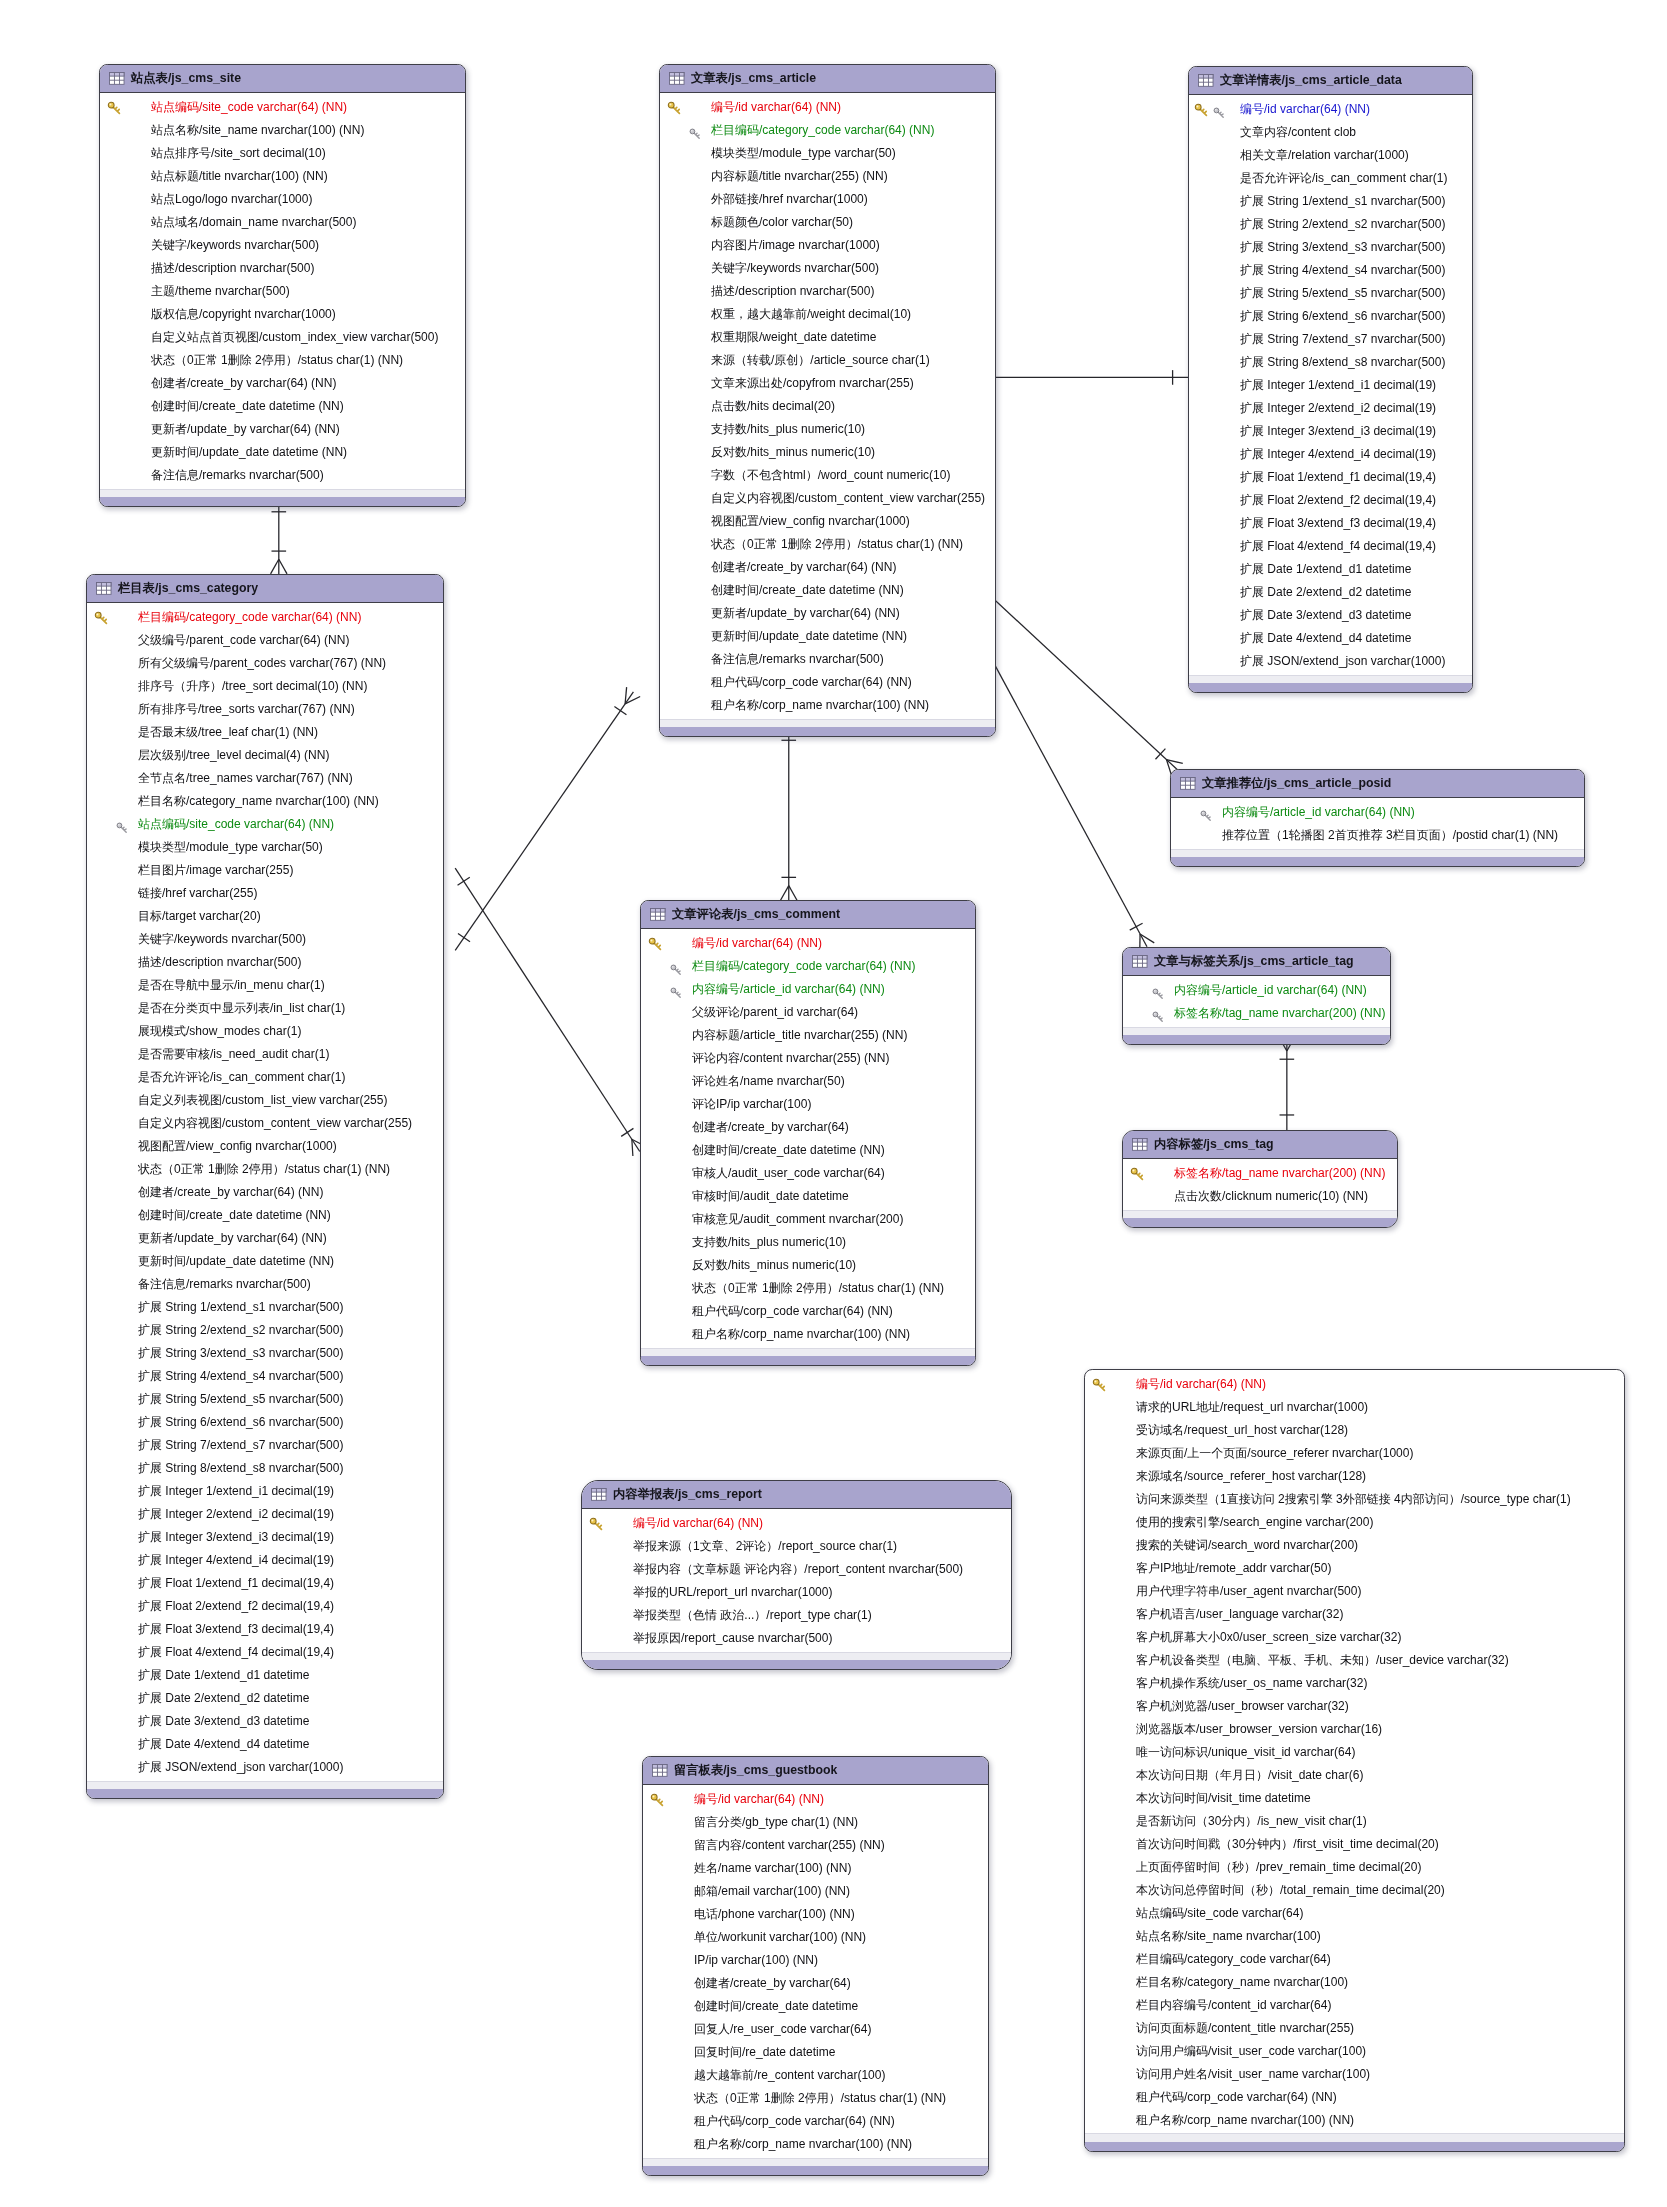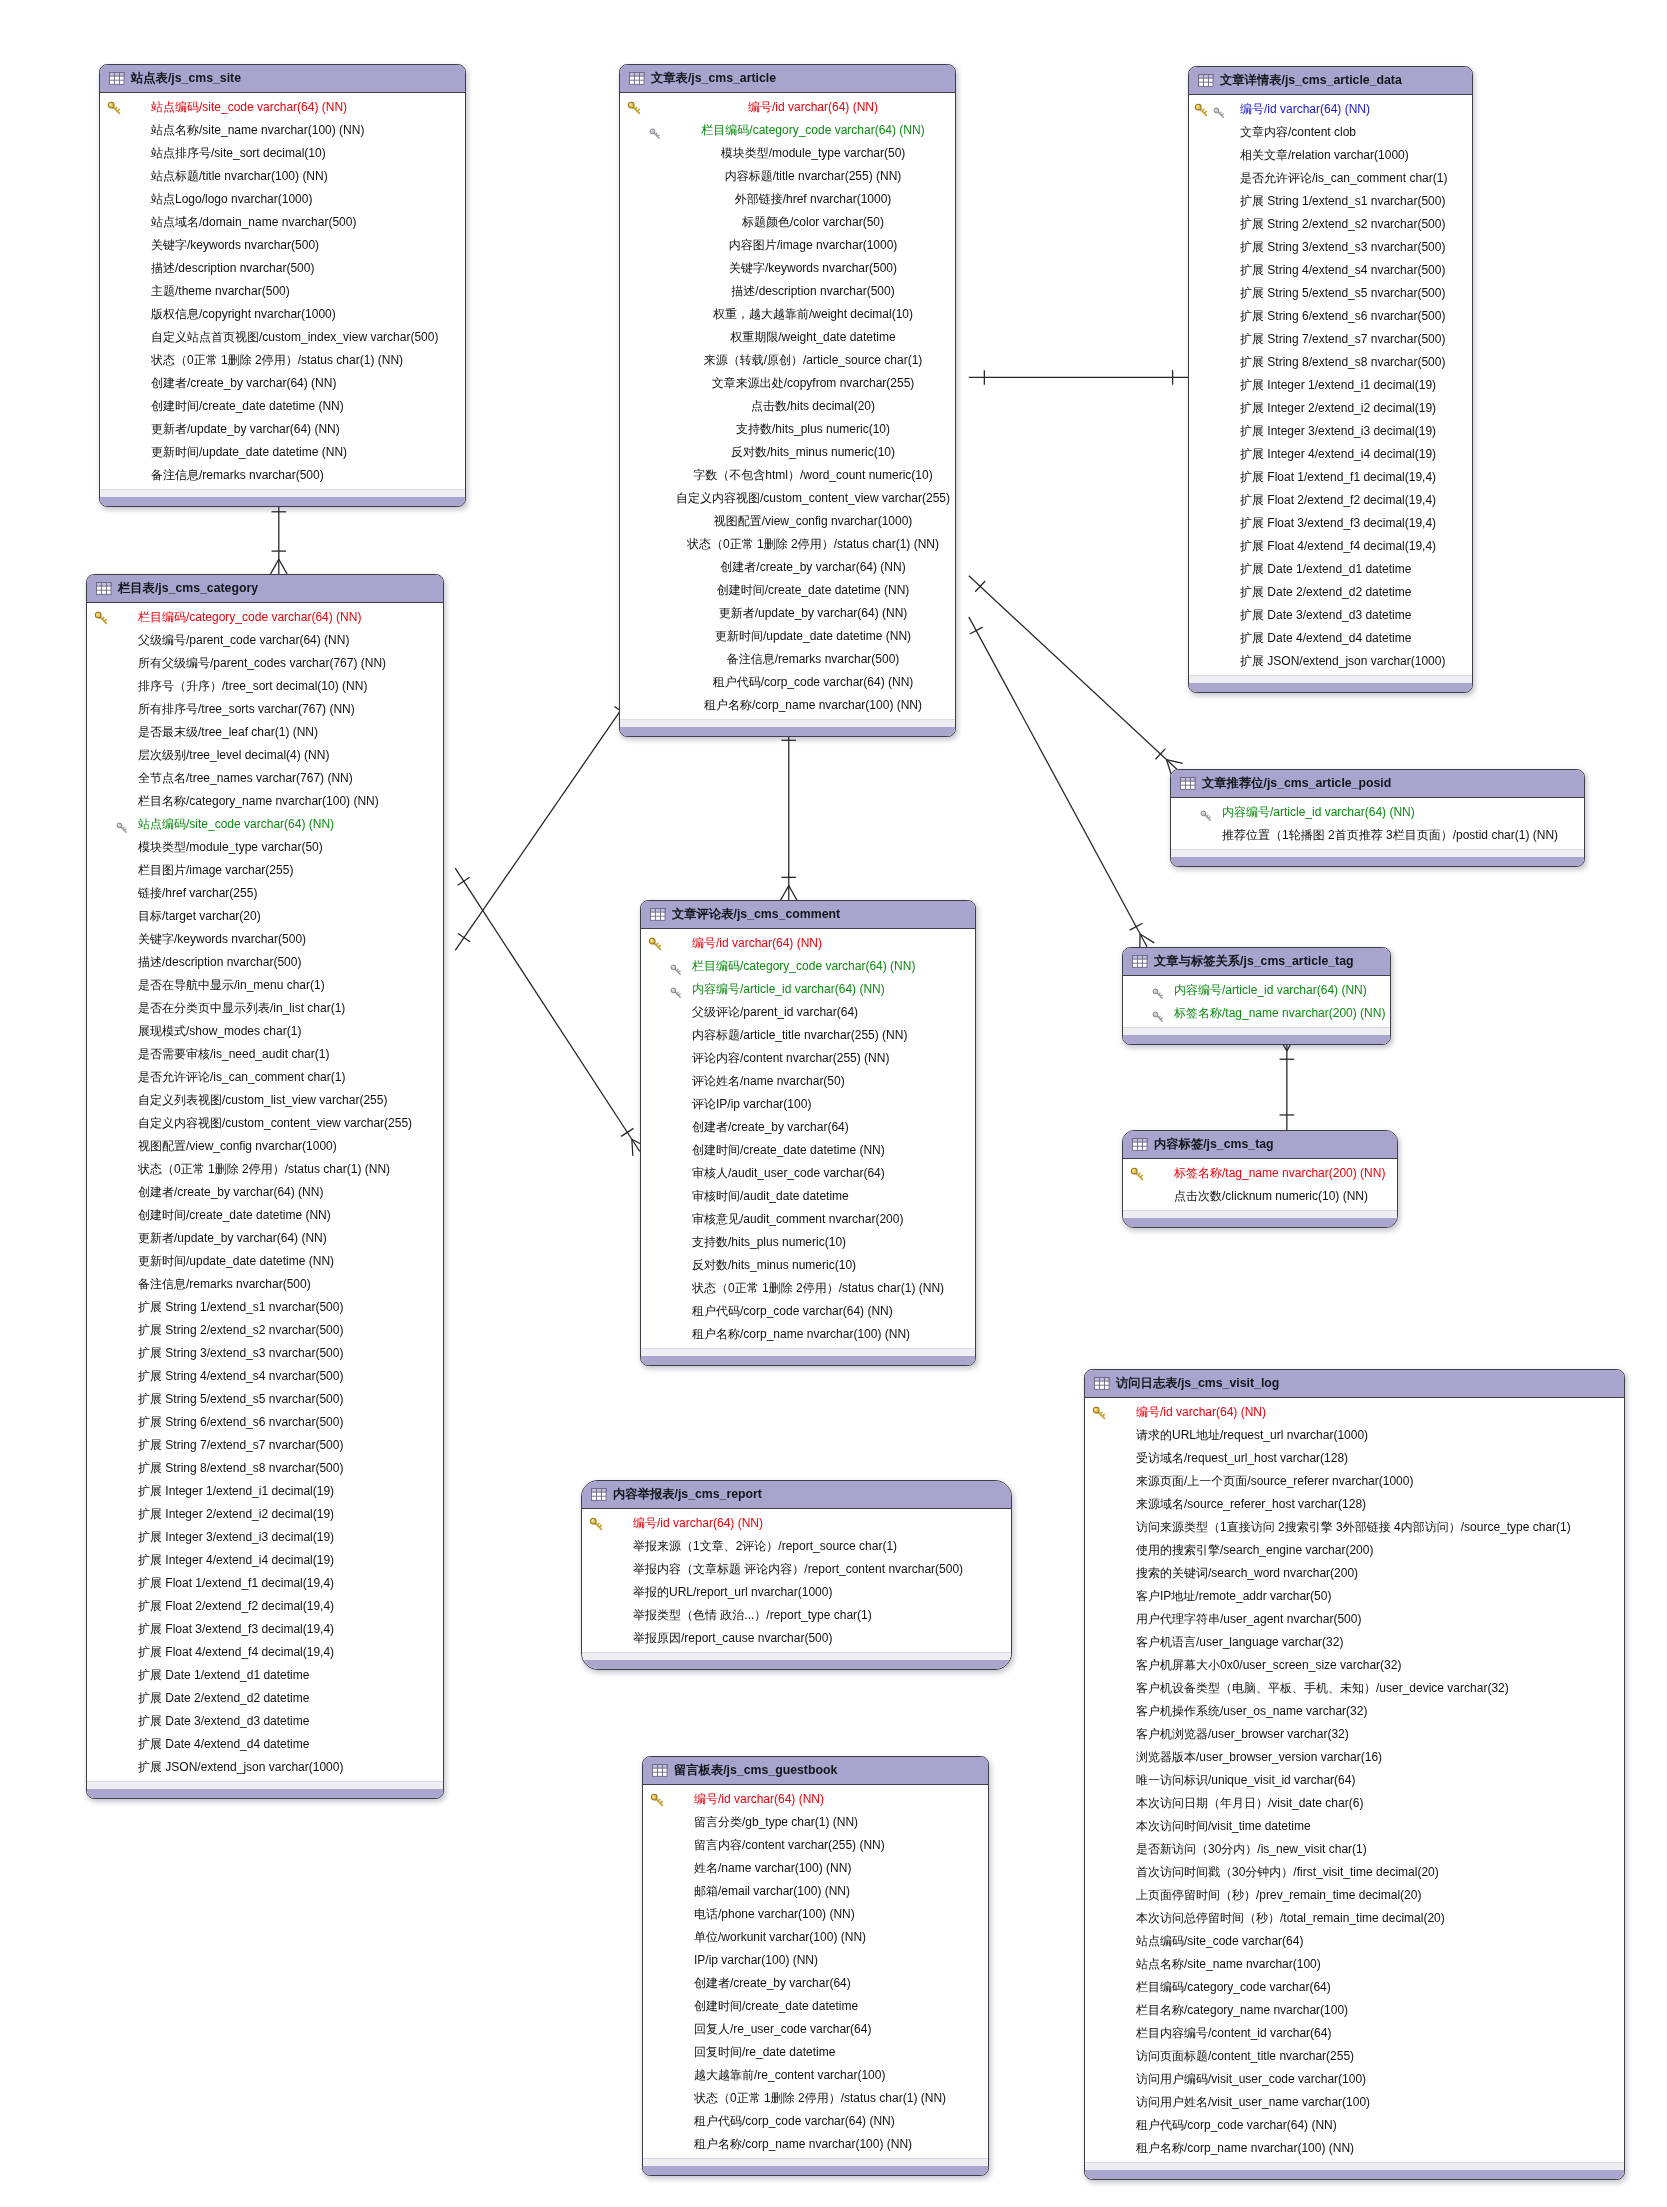--- a/index.html
+++ b/index.html
@@ -200,7 +200,7 @@
       <div class="table-footer-strip"></div>
       <div class="table-footer-bar"></div>
     </div>
-    <div class="table" style="left: 619px; top: 64px; width: 335px; text-align: center;">
+    <div class="table" style="left: 659px; top: 64px; width: 335px;">
       <div class="table-header">
         <span class="tbl-icon">
           <svg width="15.5" height="12.8" viewBox="0 0 17 14">

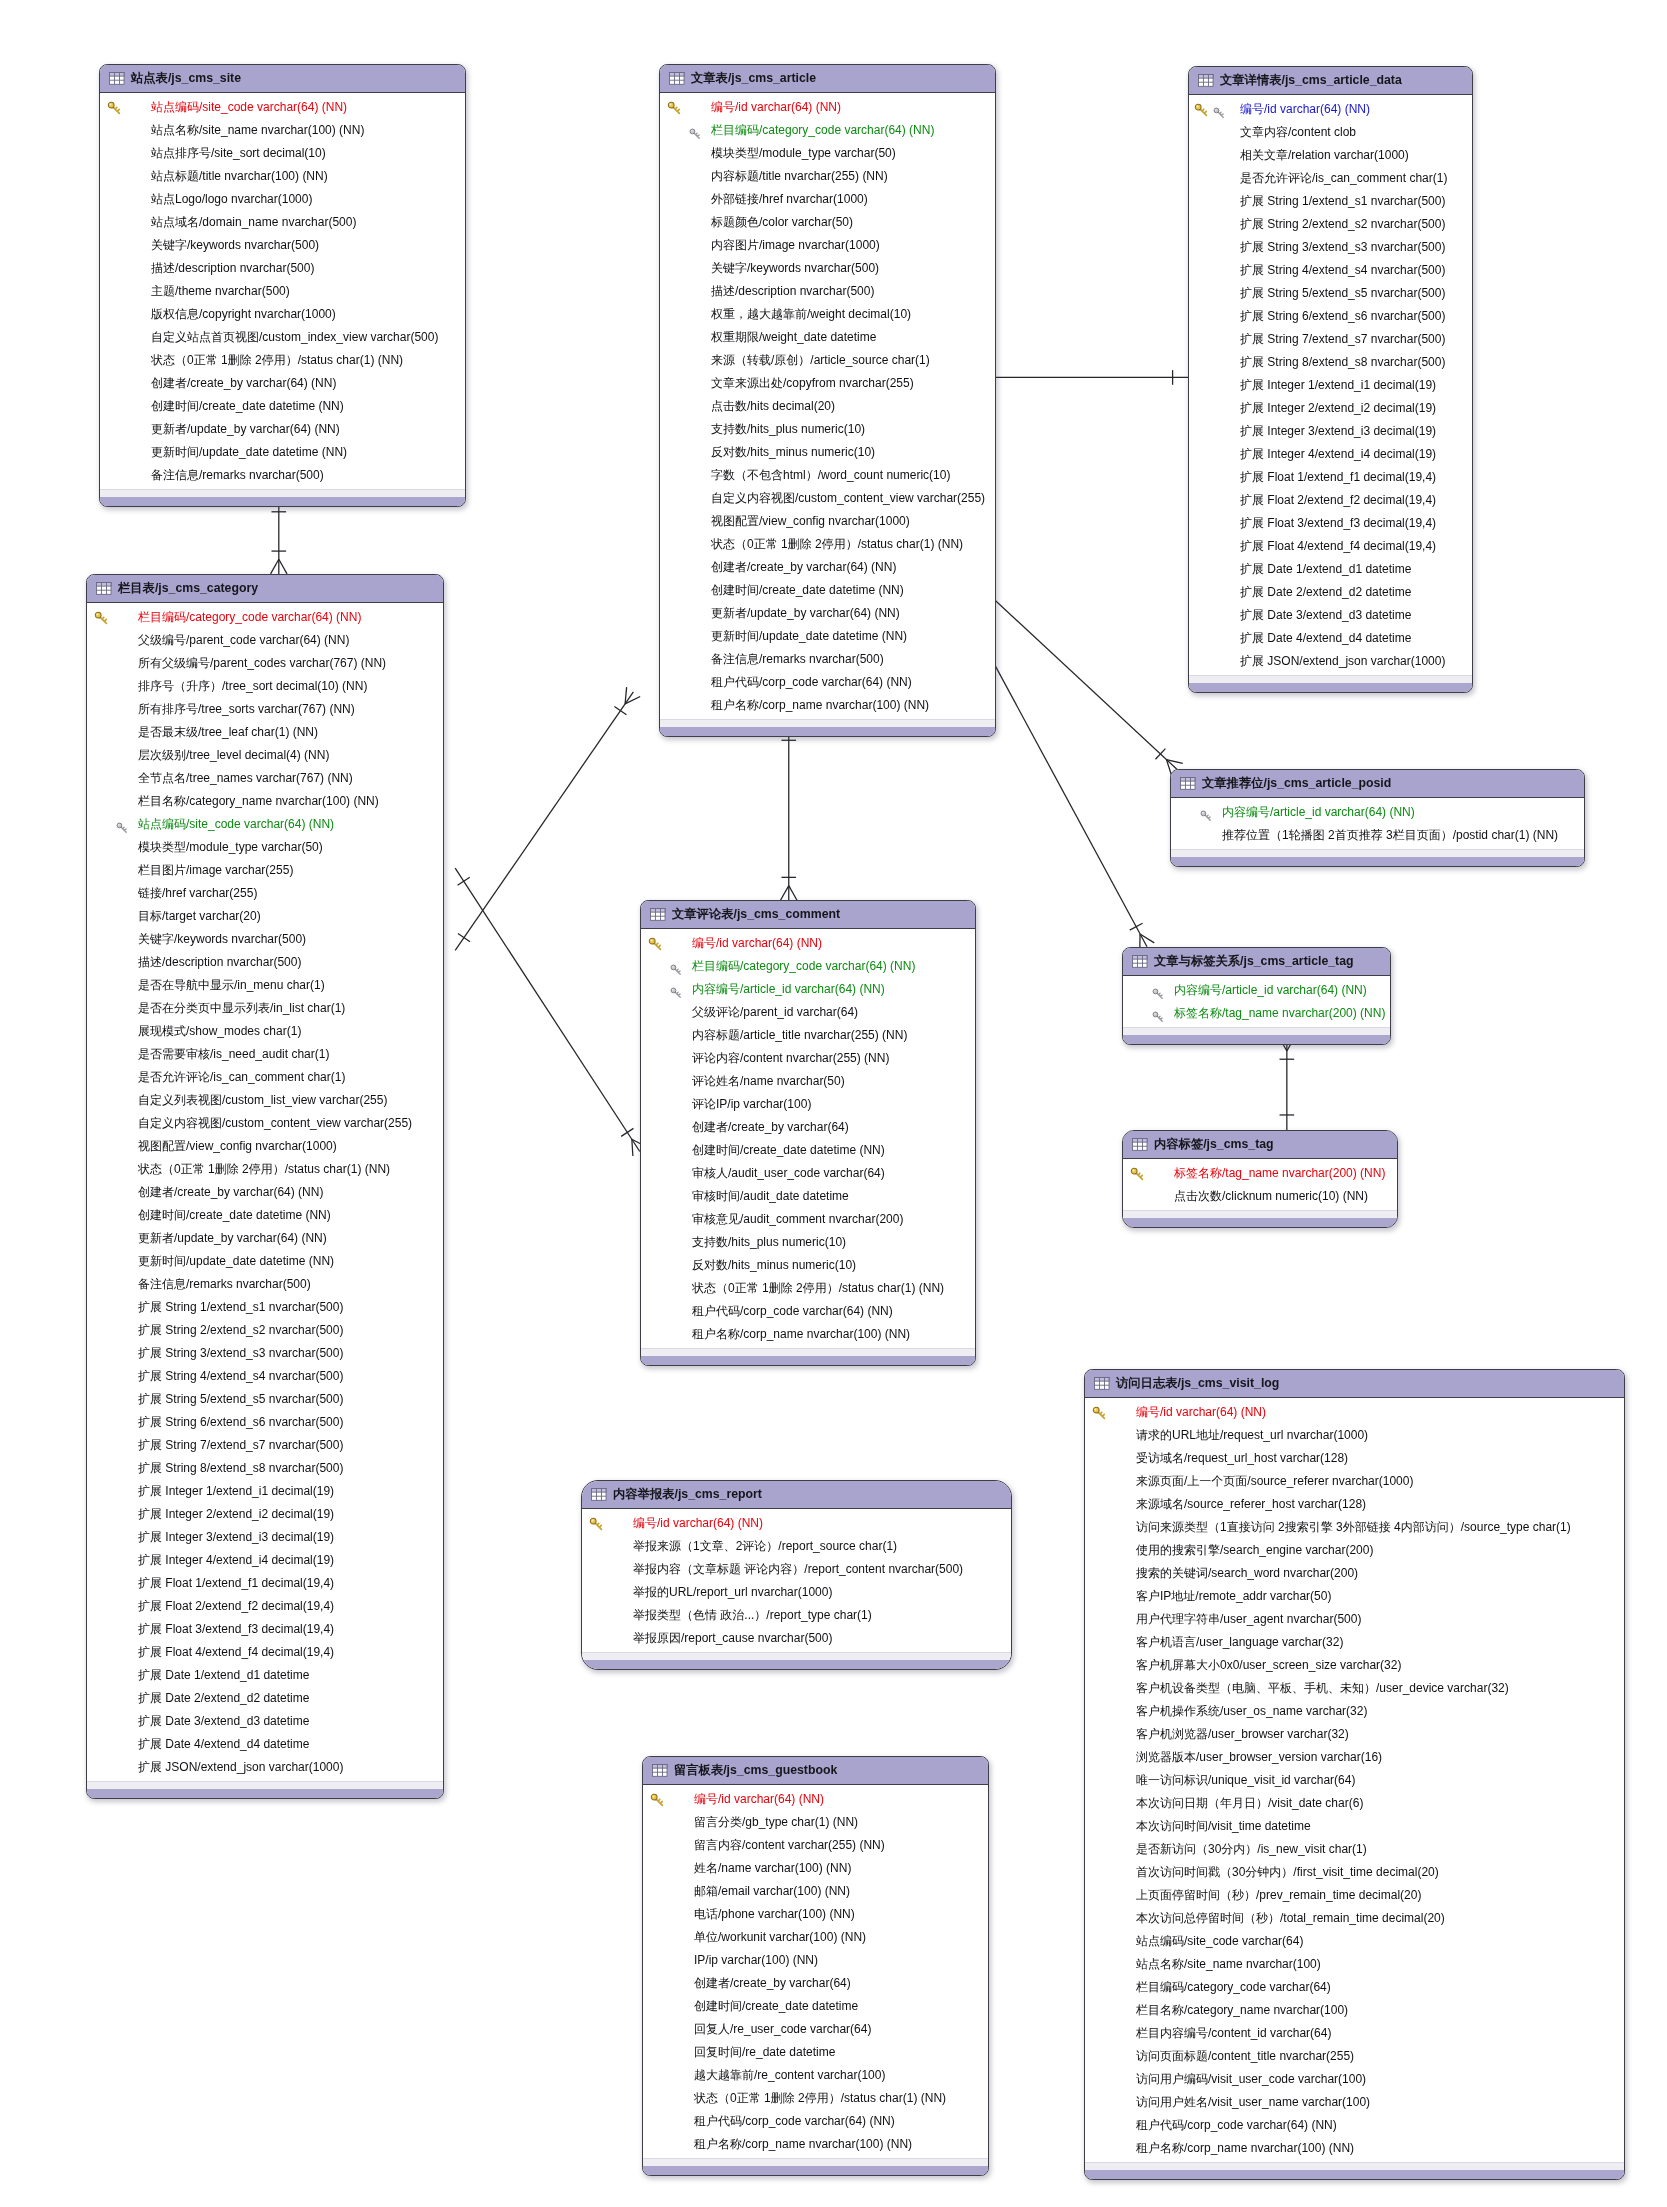--- a/index.html
+++ b/index.html
@@ -495,18 +495,6 @@
       <div class="table-footer-bar"></div>
     </div>
     <div class="table" style="left: 1084px; top: 1369px; width: 539px;">
-      <div class="table-header">
-        <span class="tbl-icon">
-          <svg width="15.5" height="12.8" viewBox="0 0 17 14">
-            <rect x="0.5" y="0.5" width="16" height="13" fill="#ffffff" stroke="#6b6884" stroke-width="1"></rect>
-            <rect x="0.5" y="0.5" width="16" height="4" fill="#c2bedd" stroke="#6b6884" stroke-width="1"></rect>
-            <line x1="6" y1="0.5" x2="6" y2="13.5" stroke="#6b6884"></line>
-            <line x1="11.5" y1="0.5" x2="11.5" y2="13.5" stroke="#6b6884"></line>
-            <line x1="0.5" y1="9" x2="16.5" y2="9" stroke="#6b6884"></line>
-          </svg>
-        </span>
-        <span class="table-title">访问日志表/js_cms_visit_log</span>
-      </div>
       <div class="table-body">
         <div class="field-row pk"><span class="key-icon gold"><svg width="14.6" height="14.6" viewBox="0 0 16 16">
               <path d="M6.6 6.6 L13.6 13.6 M11.3 11.3 L13.4 9.2 M8.9 8.9 L10.7 7.1" stroke="#c9a332" stroke-width="1.9" fill="none" stroke-linecap="round"></path>

